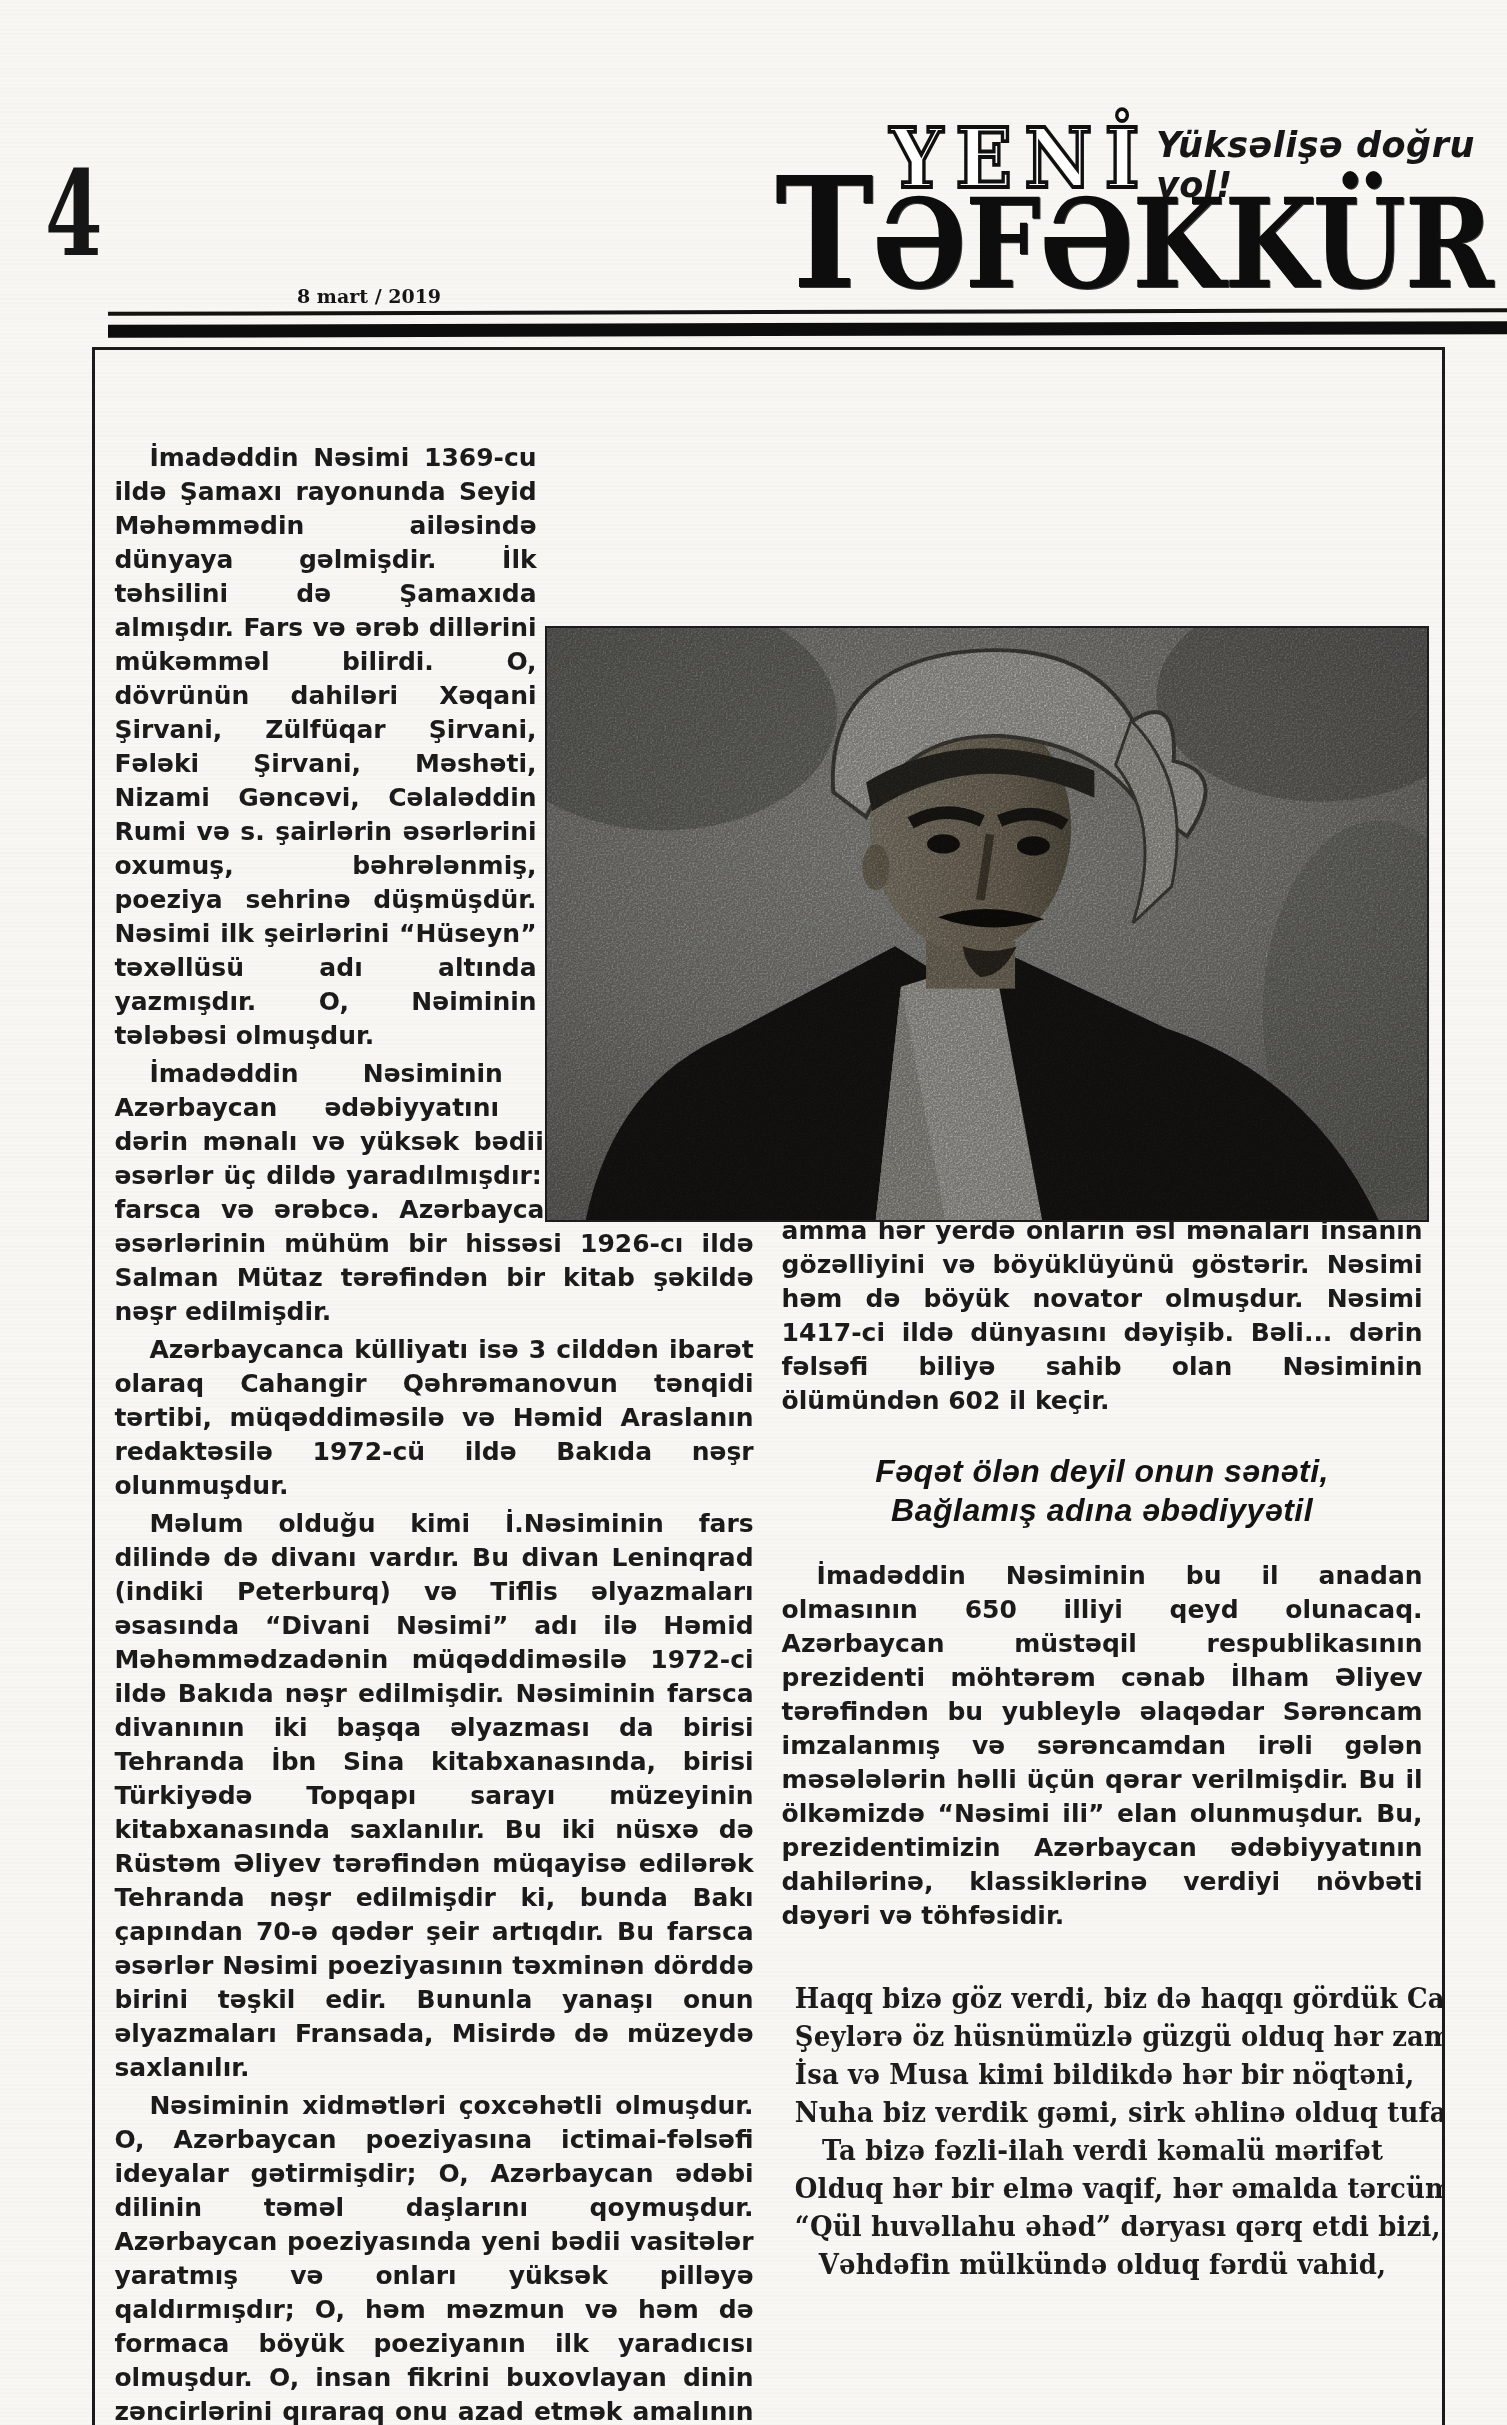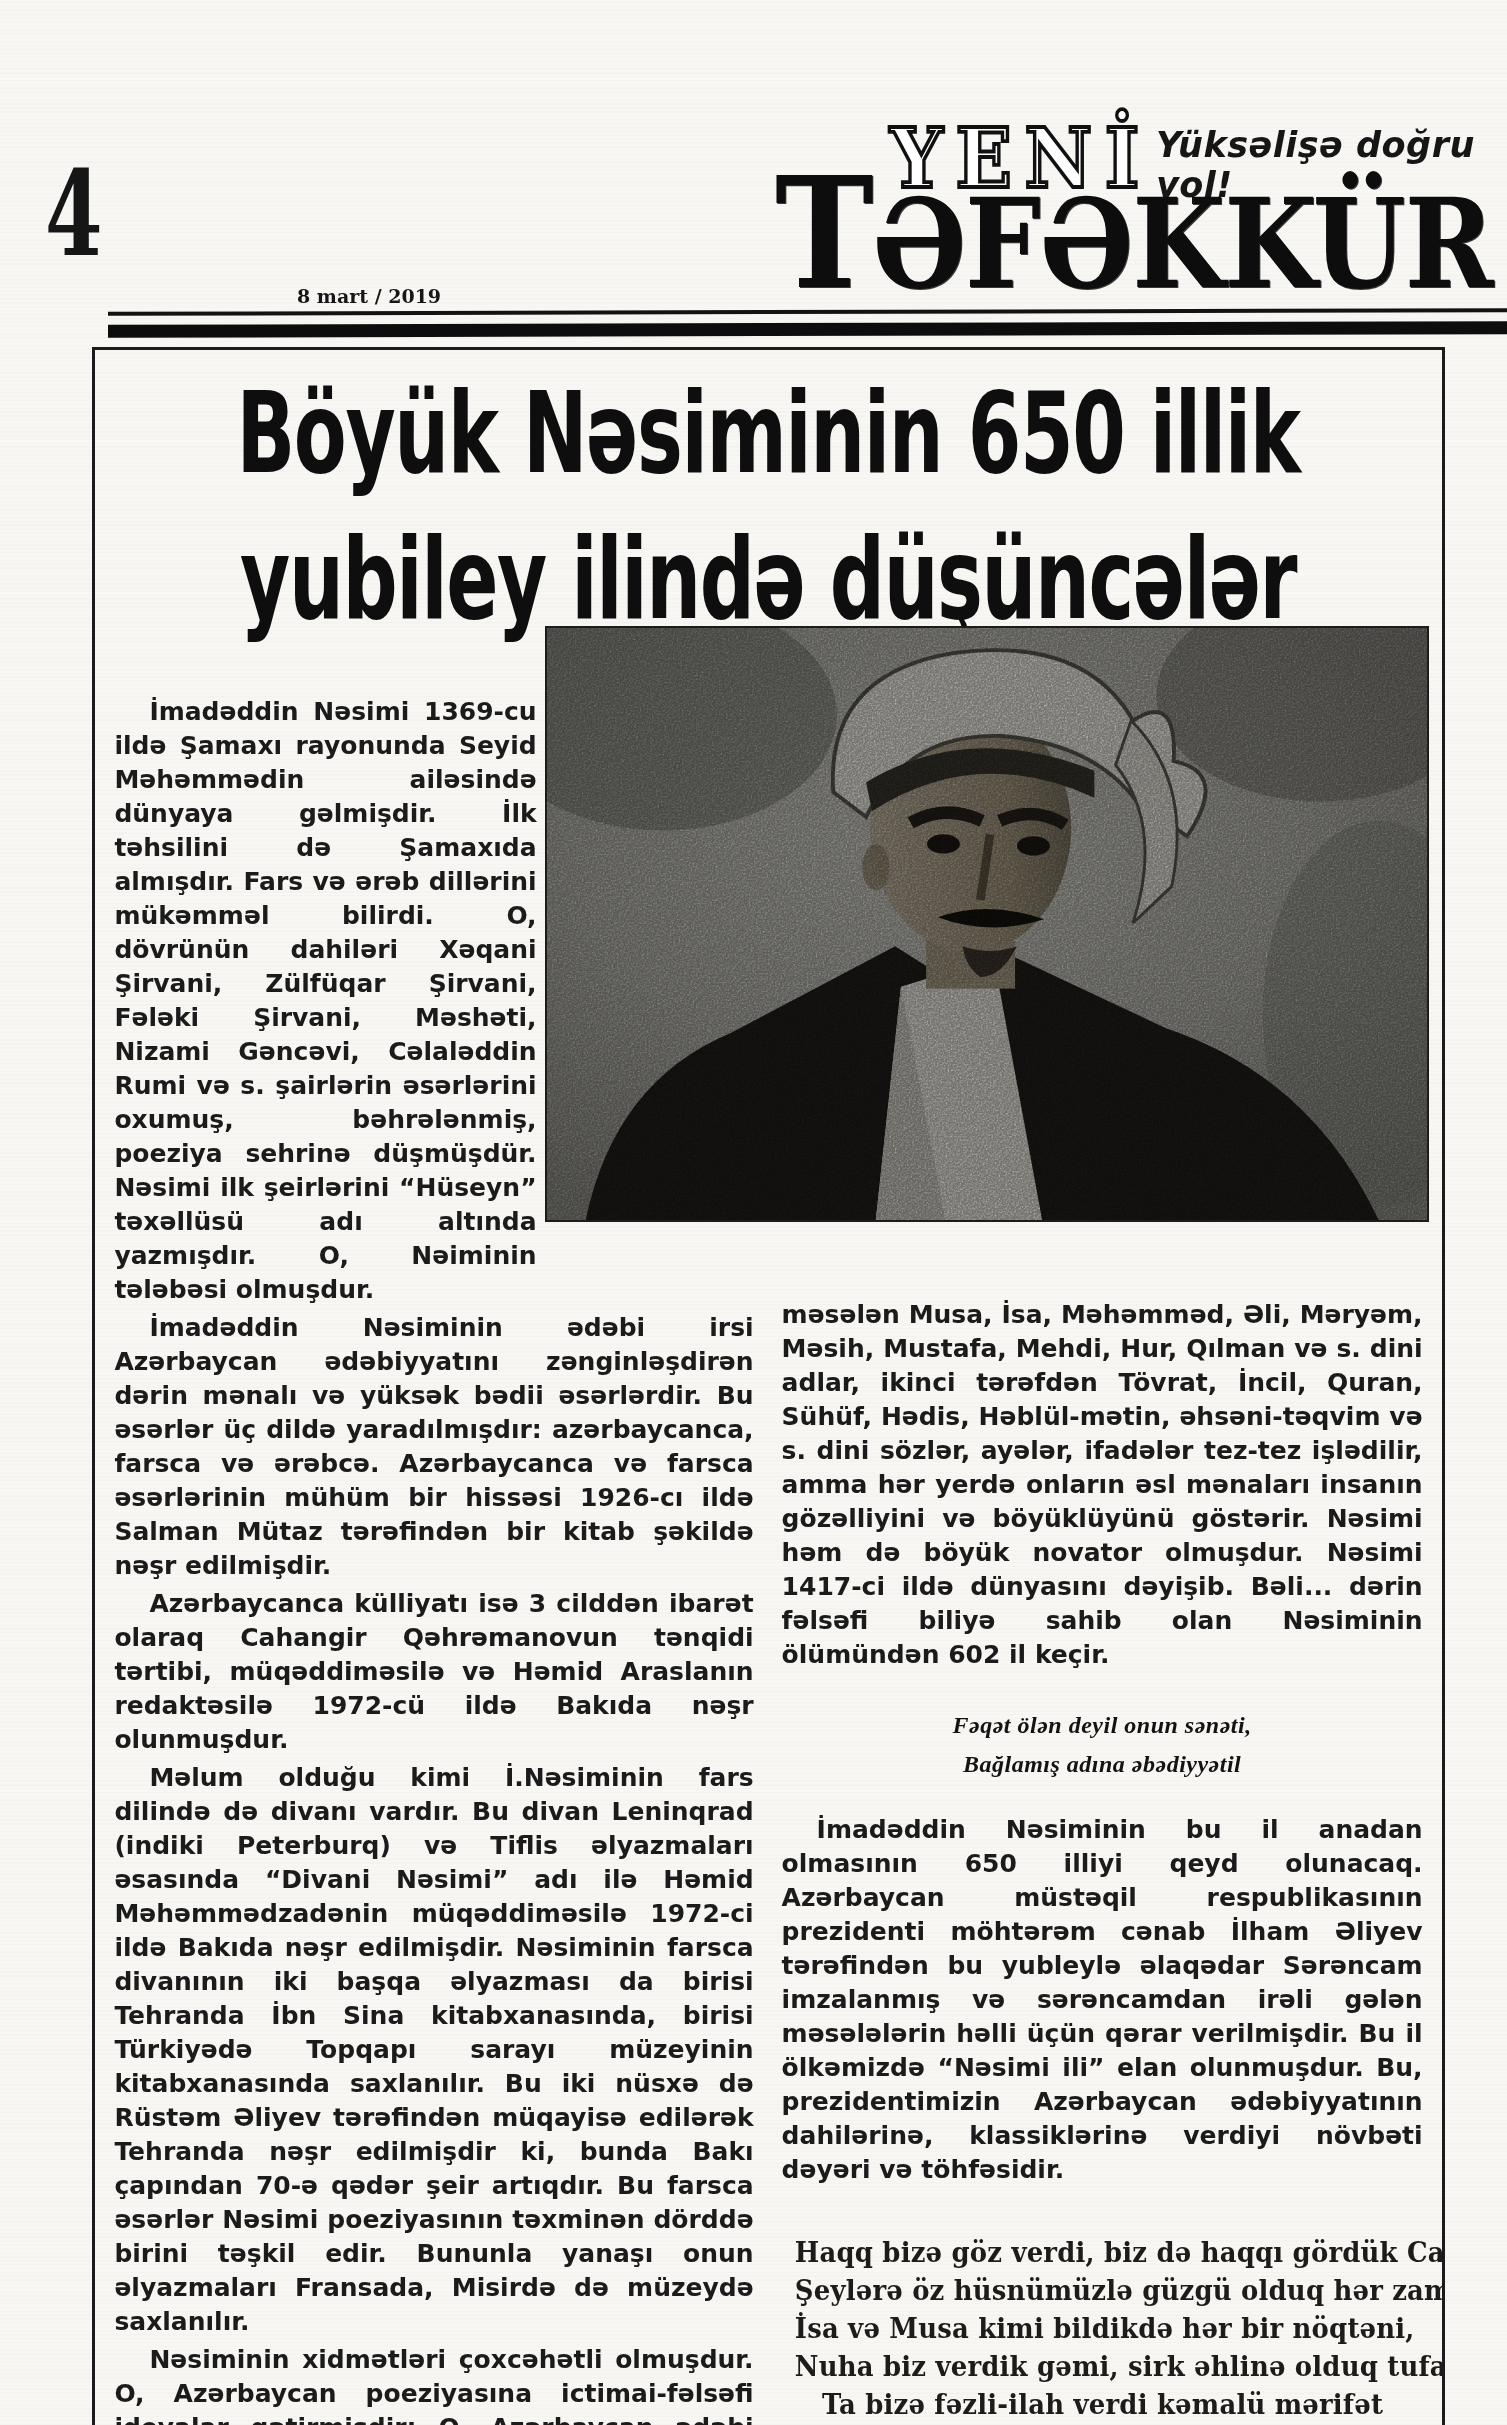--- a/index.html
+++ b/index.html
@@ -77,10 +77,6 @@
 
 <div class="article-box">
 
-  <div class="article-title">
-    <span class="title-line">Böyük Nəsiminin 650 illik</span>
-    <span class="title-line">yubiley ilində düşüncələr</span>
-  </div>
 
   <div class="portrait">
     <svg viewBox="0 0 910 614" preserveAspectRatio="none">

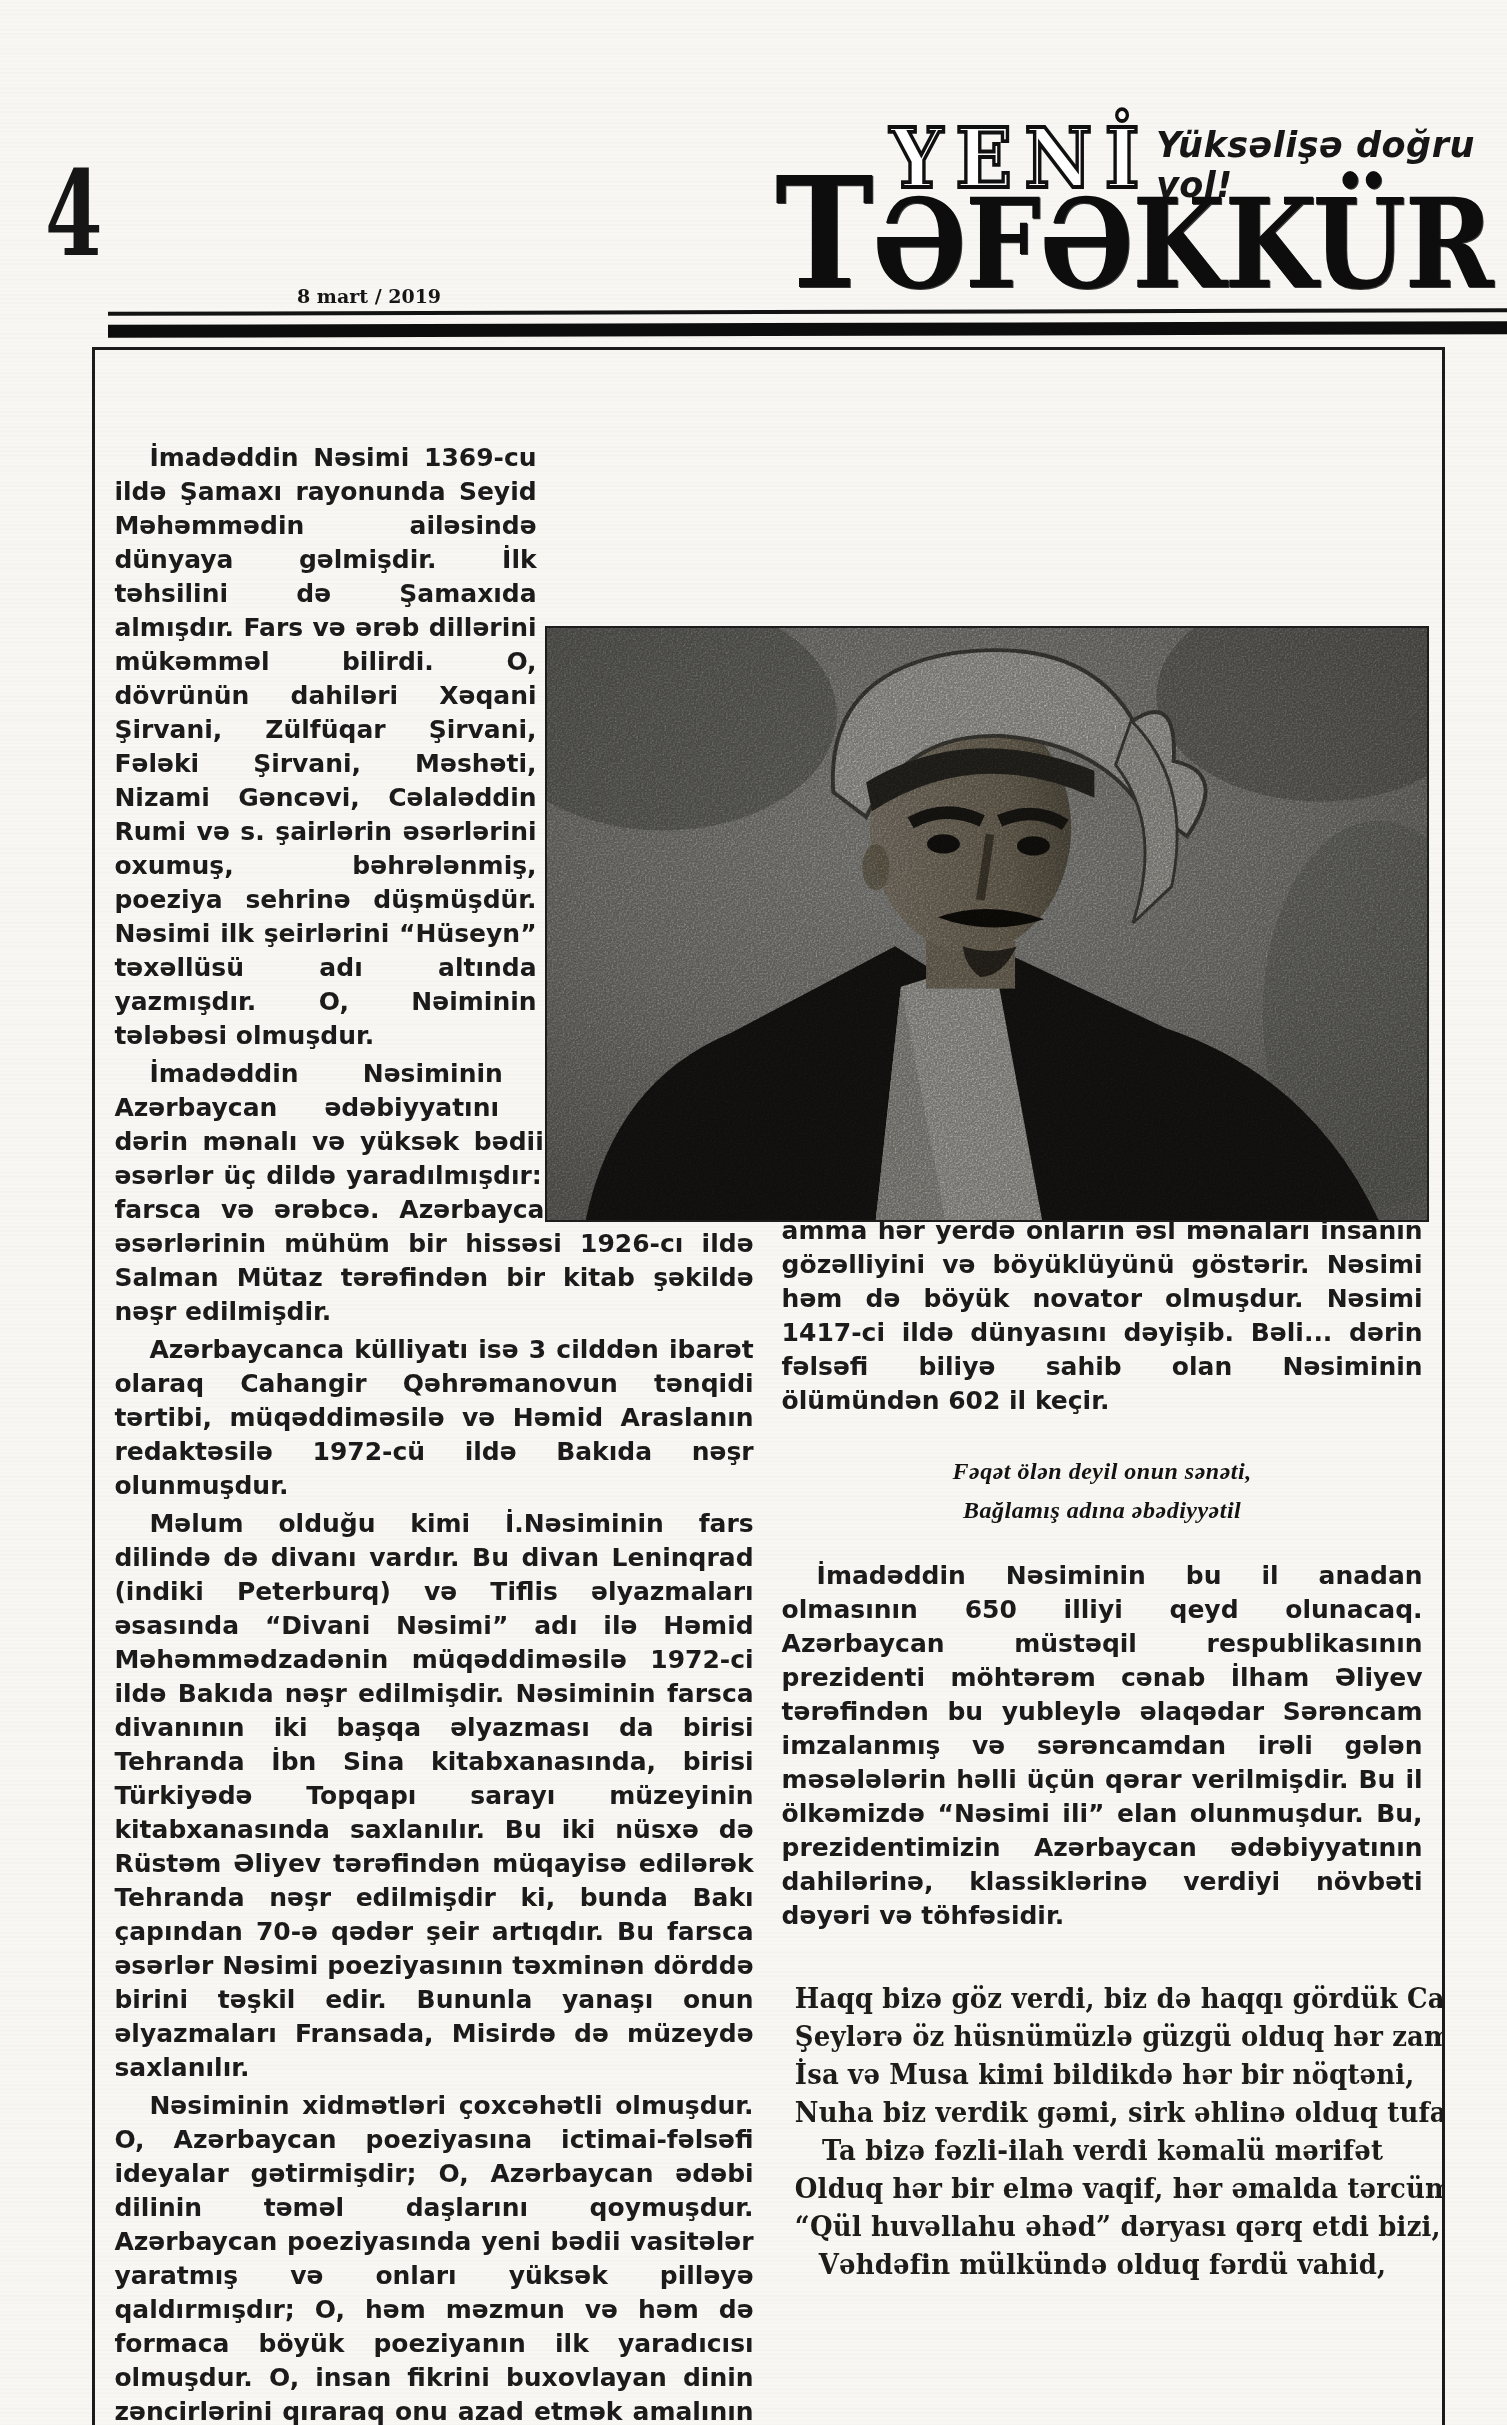--- a/index.html
+++ b/index.html
@@ -54,8 +54,8 @@
 
   
   .quote{margin:34px 0 29px 0;text-align:center;
-    font-family:Liberation Serif, serif;font-weight:bold;font-style:italic;
-    font-size:24px;line-height:39px;color:#131313;text-indent:0;letter-spacing:0.5px;}
+    font-family:Liberation Sans, sans-serif;font-weight:bold;font-style:italic;
+    font-size:32px;line-height:39px;color:#131313;text-indent:0;letter-spacing:0.5px;}
 
   
   .poem{margin-top:47px;text-align:center;font-family:"DejaVu Serif","Liberation Serif",serif;

